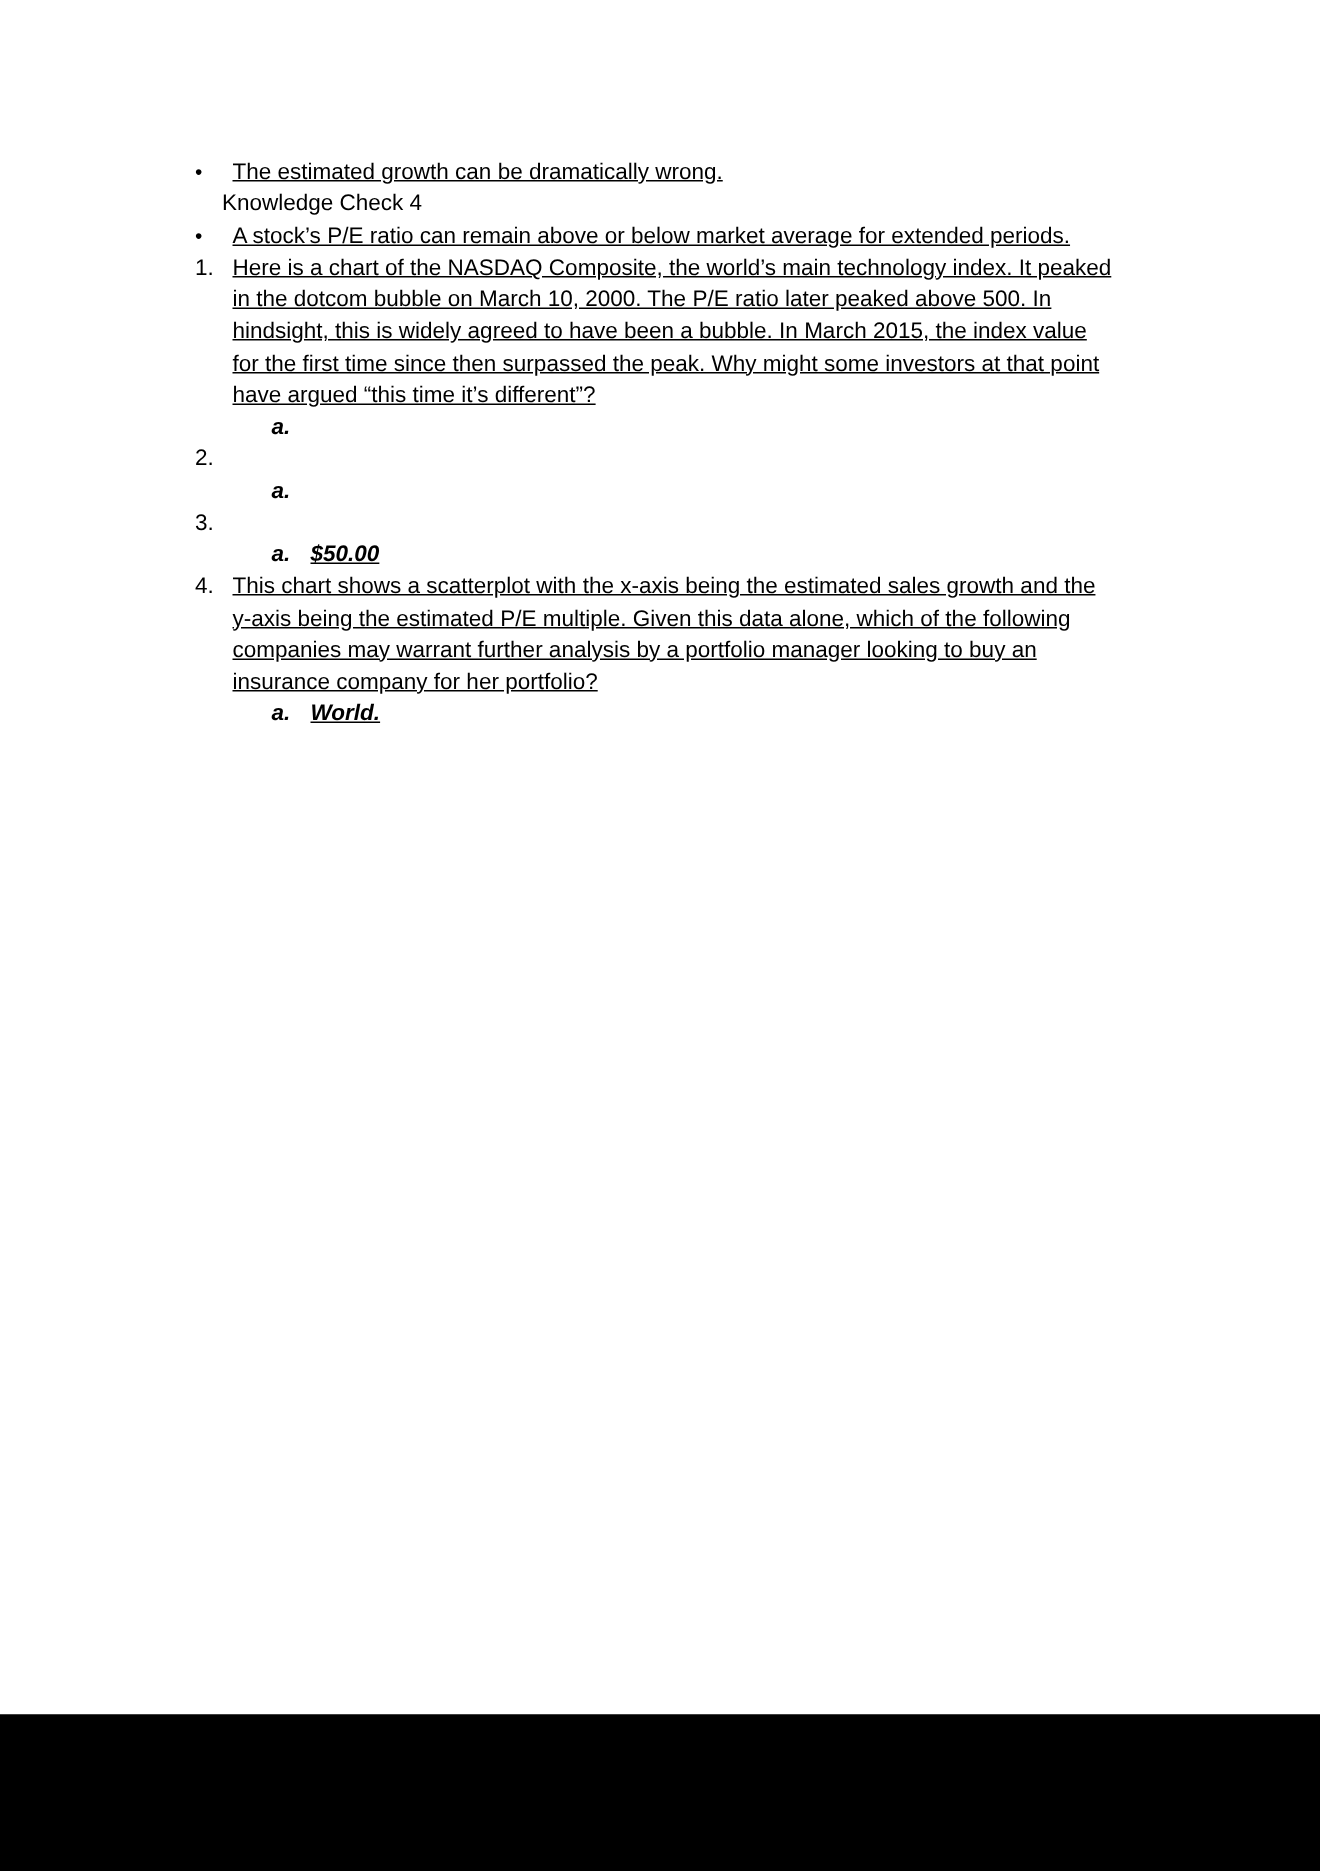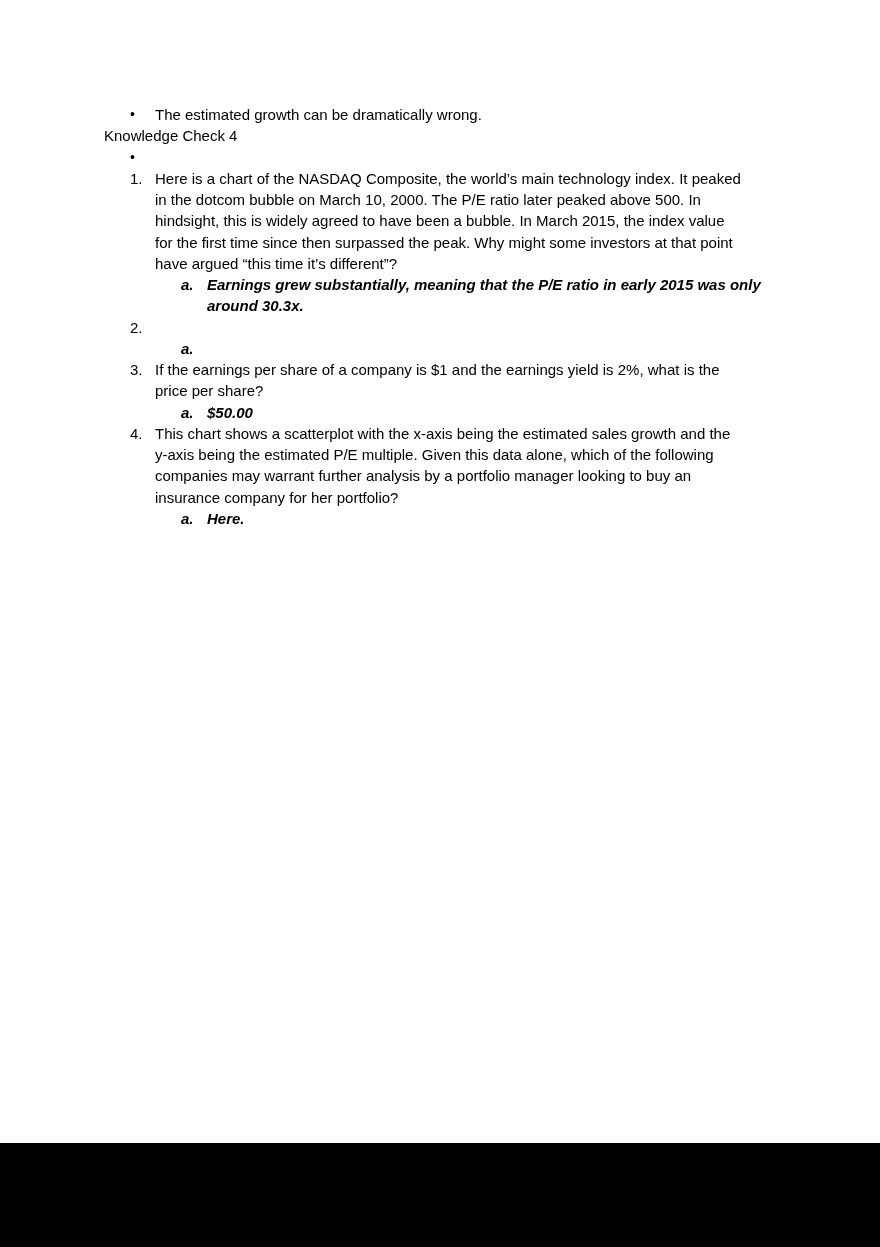--- a/index.html
+++ b/index.html
@@ -43,6 +43,7 @@
   .li .text {
     flex: 0 0 auto;
     white-space: pre;
+    text-decoration: underline;
   }
   .li.level1 {
     padding-left: 26px;

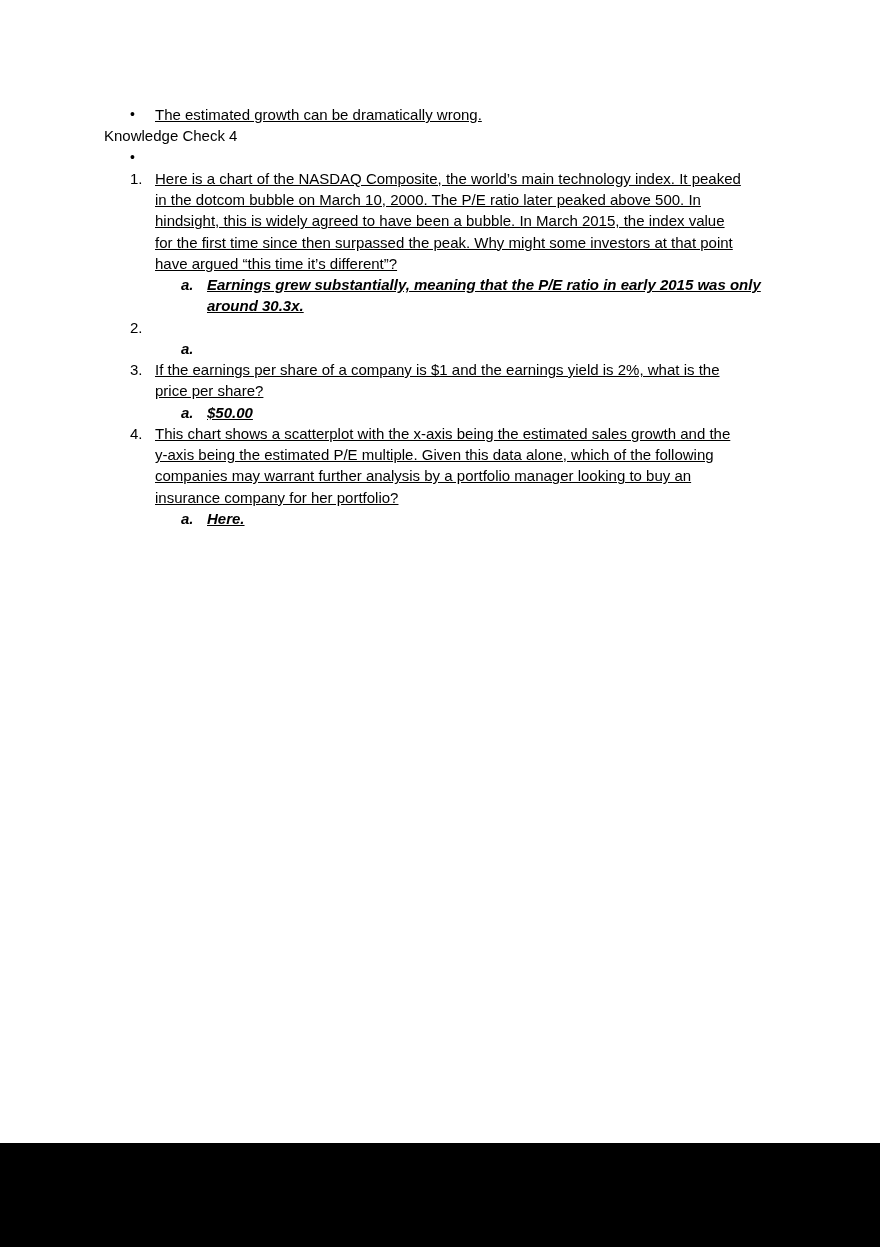--- a/index.html
+++ b/index.html
@@ -31,6 +31,7 @@
   }
   .para {
     white-space: pre;
+    margin-left: 44px;
   }
   .li {
     display: flex;

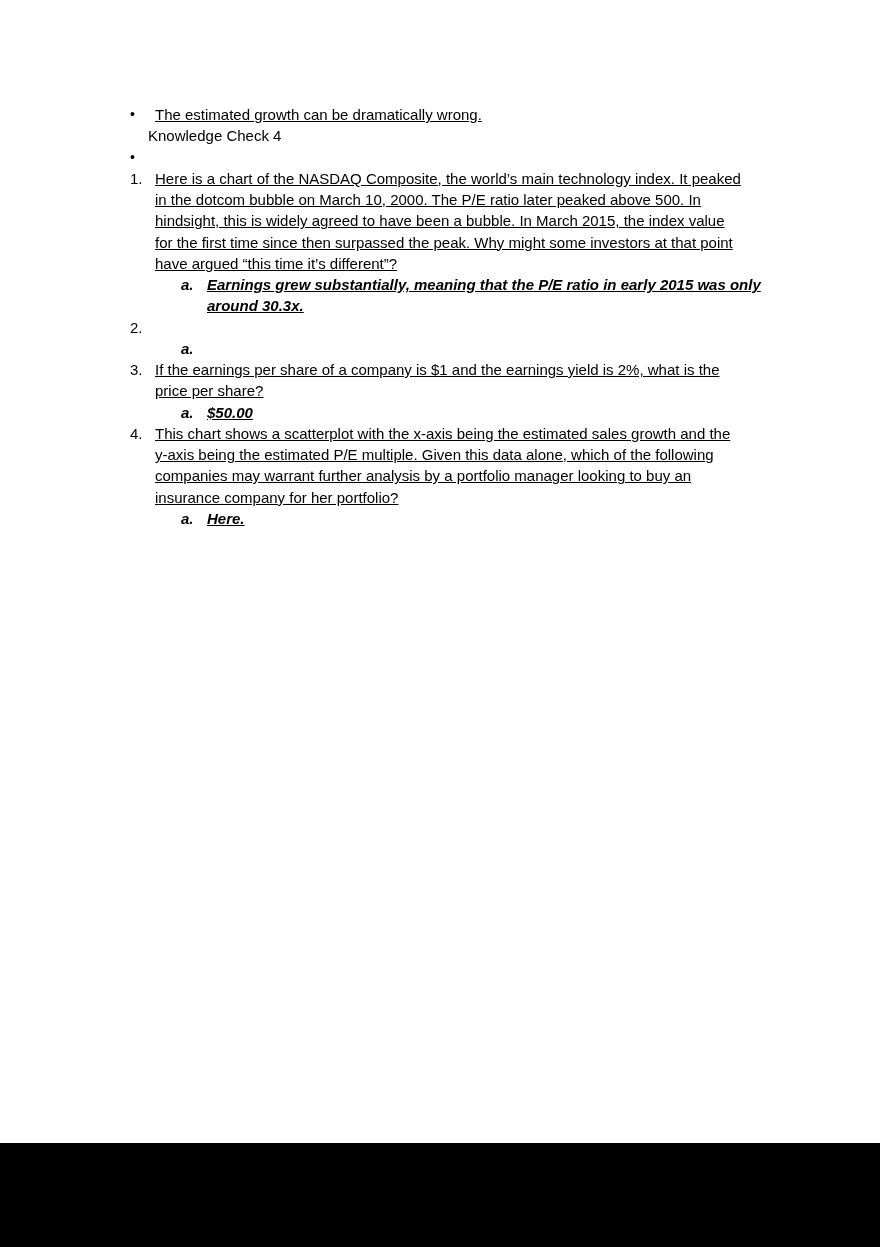--- a/index.html
+++ b/index.html
@@ -88,6 +88,7 @@
 
       <div class="li level1 bullet">
         <span class="marker">•</span>
+        <span class="text">A stock’s P/E ratio can remain above or below market average for extended periods.</span>
       </div>
 
 

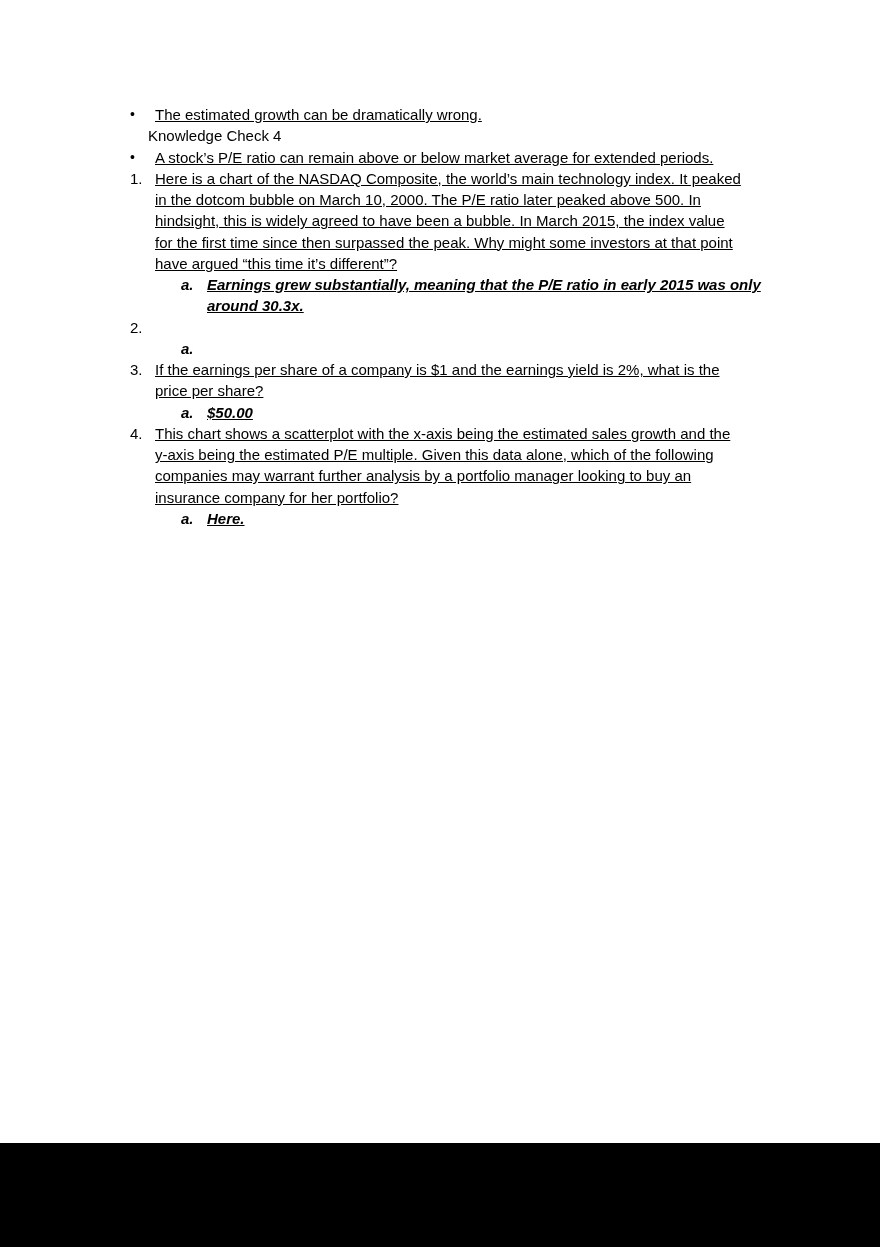--- a/index.html
+++ b/index.html
@@ -103,8 +103,6 @@
 
       <div class="li answer">
         <span class="marker">a.</span>
-        <span class="text">Earnings grew substantially, meaning that the P/E ratio in early 2015 was only
-around 30.3x.</span>
       </div>
 
       <div class="li level1 numbered">

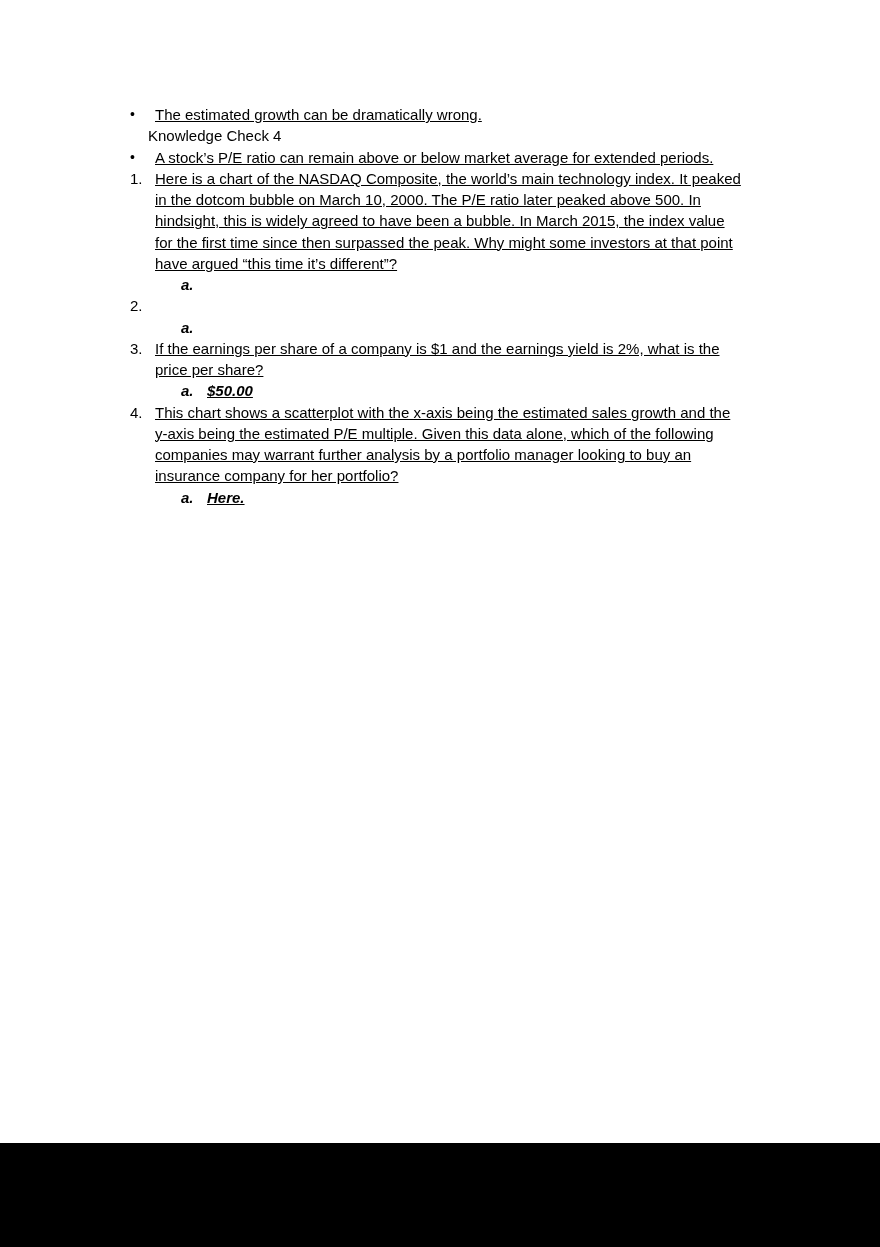--- a/index.html
+++ b/index.html
@@ -115,8 +115,6 @@
 
       <div class="li level1 numbered">
         <span class="marker">3.</span>
-        <span class="text">If the earnings per share of a company is $1 and the earnings yield is 2%, what is the
-price per share?</span>
       </div>
 
       <div class="li answer">

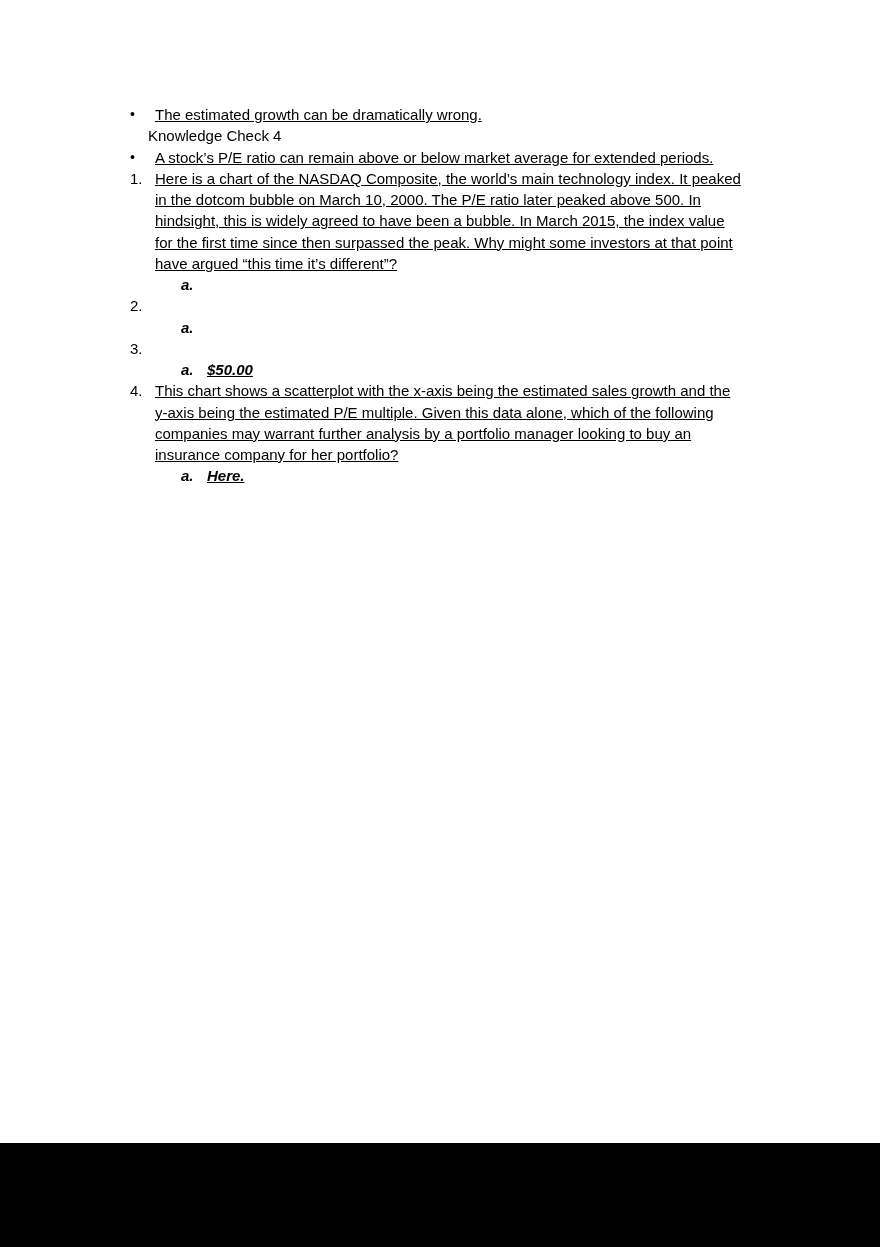--- a/index.html
+++ b/index.html
@@ -132,7 +132,7 @@
 
       <div class="li answer">
         <span class="marker">a.</span>
-        <span class="text">Here.</span>
+        <span class="text">World.</span>
       </div>
 
     </div>

